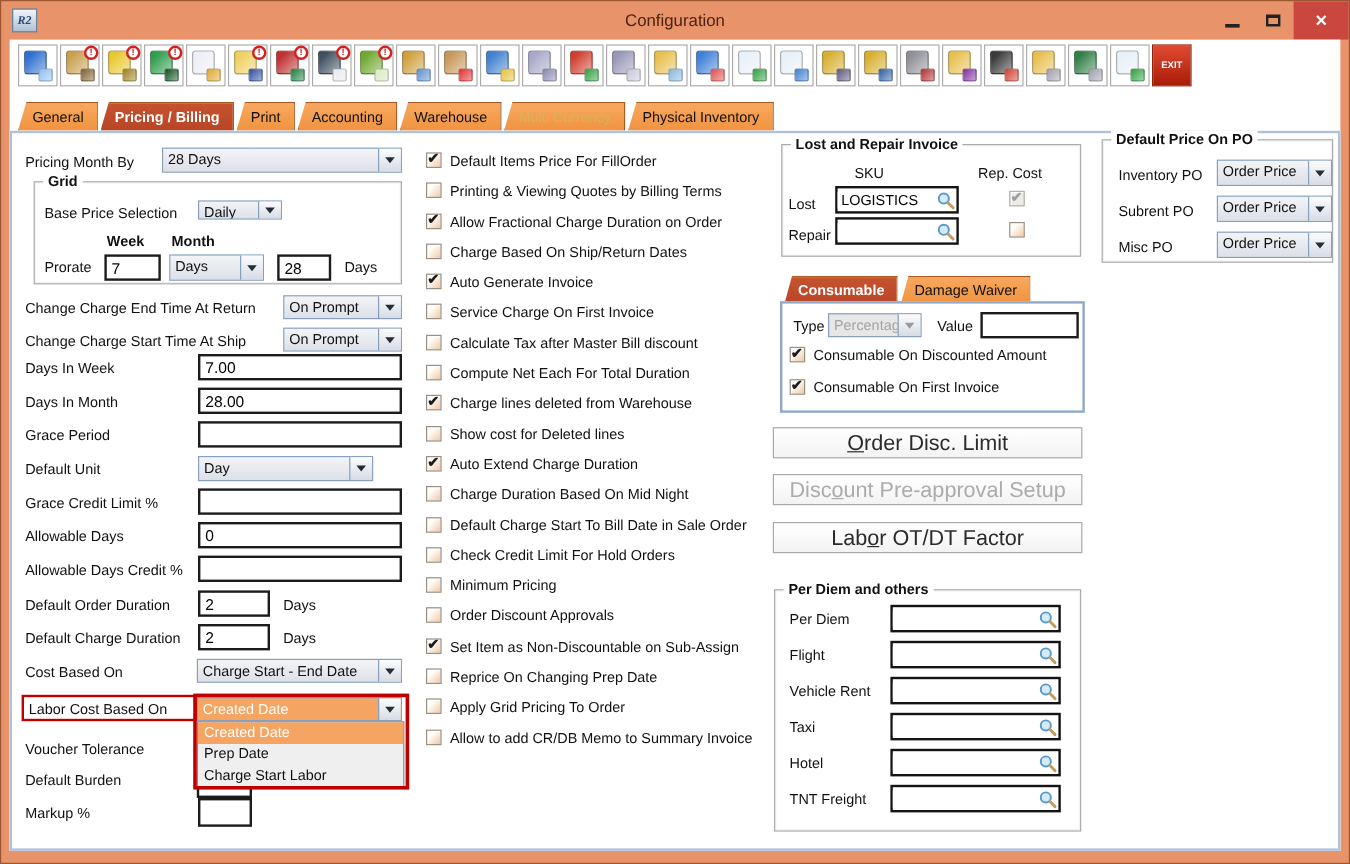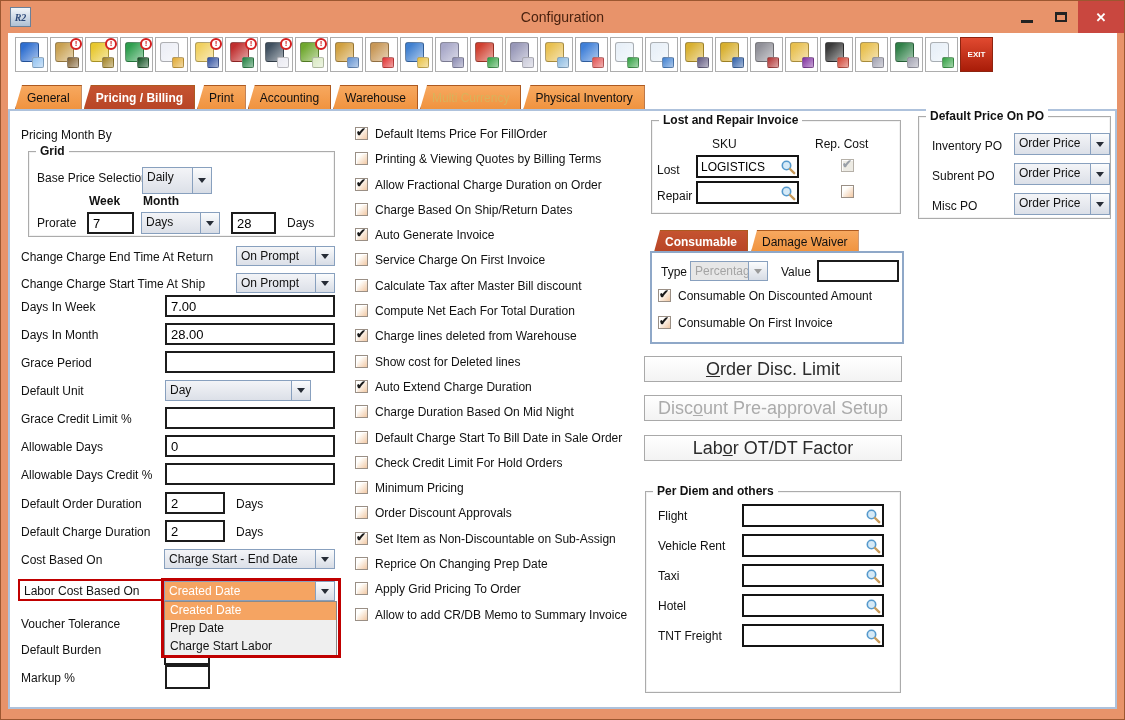--- a/index.html
+++ b/index.html
@@ -342,6 +342,12 @@
     <div class="content">
 
       <div class="flabel" style="left:11px;top:17px">Pricing Month By</div>
+      <div class="combo" style="left:125px;top:12px;width:200px">
+        <span class="ct">28 Days</span>
+        <span class="cbtn">
+            <i class="arr"></i>
+          </span>
+      </div>
 
       <div class="grp" style="left:18px;top:40px;width:307px;height:86px">
         <span class="gtitle">Grid</span>

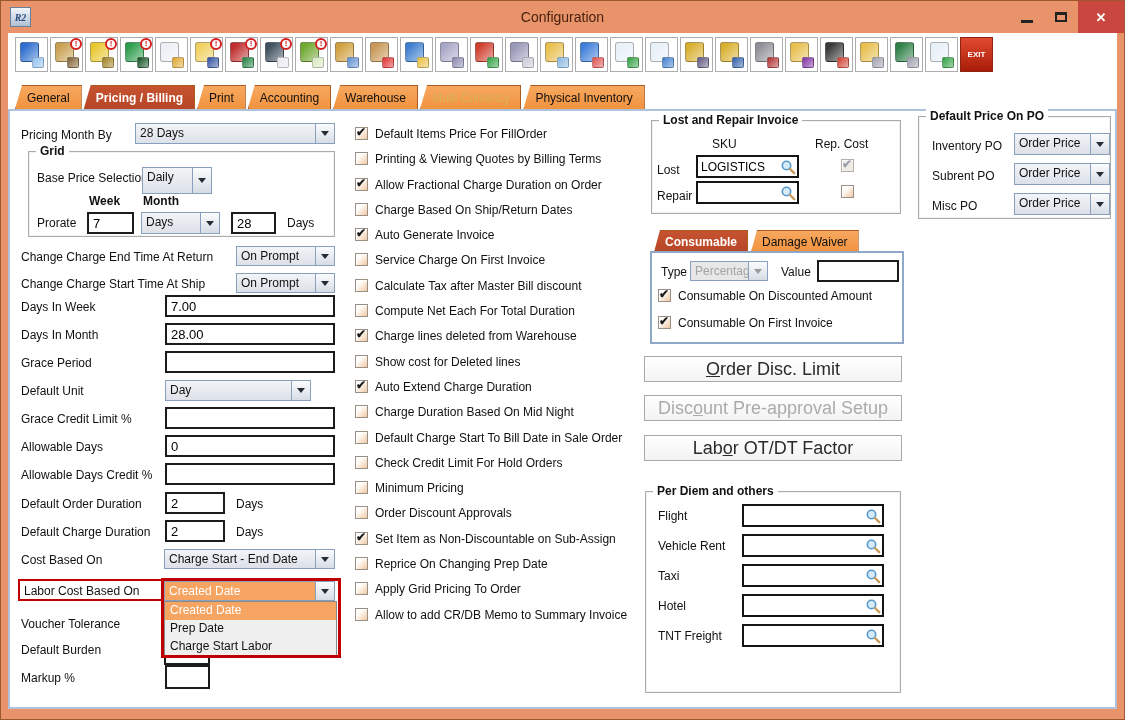--- a/index.html
+++ b/index.html
@@ -352,7 +352,7 @@
       <div class="grp" style="left:18px;top:40px;width:307px;height:86px">
         <span class="gtitle">Grid</span>
         <div class="flabel" style="left:8px;top:19px">Base Price Selection</div>
-        <div class="combo" style="left:113px;top:15px;width:70px;height:27px">
+        <div class="combo" style="left:136px;top:15px;width:70px;height:16px">
           <span class="ct">Daily</span>
           <span class="cbtn">
               <i class="arr"></i>

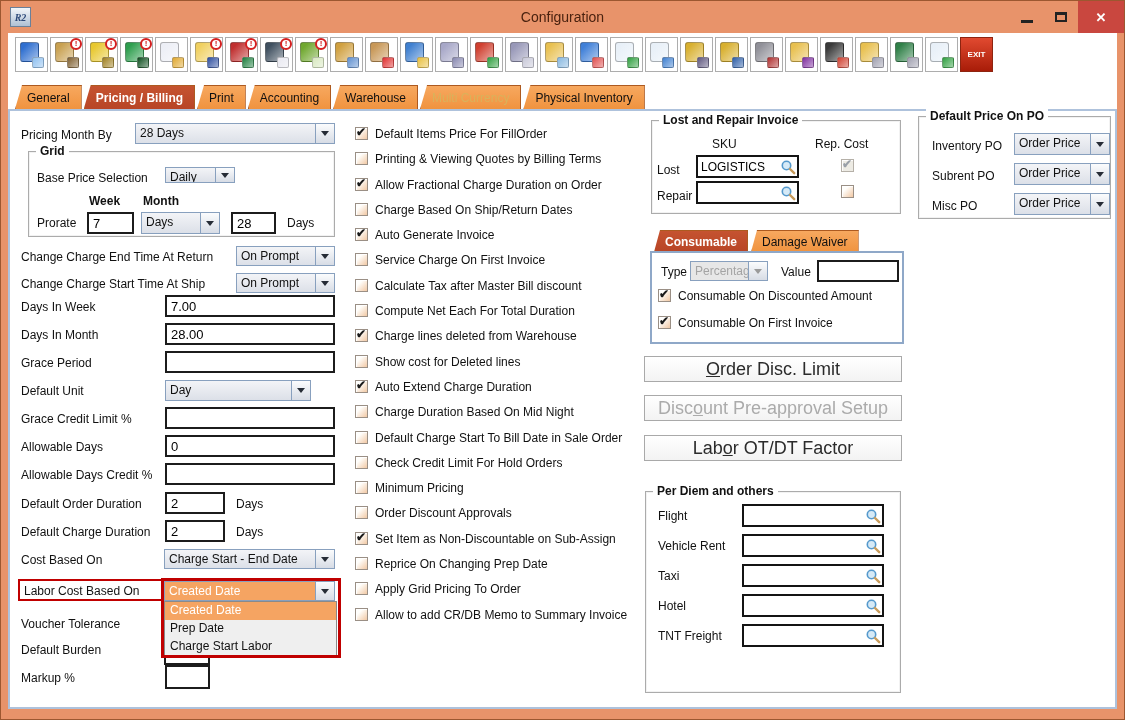--- a/index.html
+++ b/index.html
@@ -630,6 +630,16 @@
         <span class="gtitle">Per Diem and others</span>
         <div style="position:absolute;left:0;top:10px;right:0">
 
+            <div class="pdrow">
+              <span class="flabel">Per Diem</span>
+              <div class="sbox">
+                <input style="">
+                <svg class="mag" viewBox="0 0 16 16">
+                  <circle cx="6.5" cy="6.5" r="4.2" fill="#D6EAF7" stroke="#5599CC" stroke-width="1.6"></circle>
+                  <line x1="10" y1="10" x2="14.2" y2="14.2" stroke="#C79B5B" stroke-width="2.4" stroke-linecap="round"></line>
+                </svg>
+              </div>
+            </div>
 
             <div class="pdrow">
               <span class="flabel">Flight</span>

